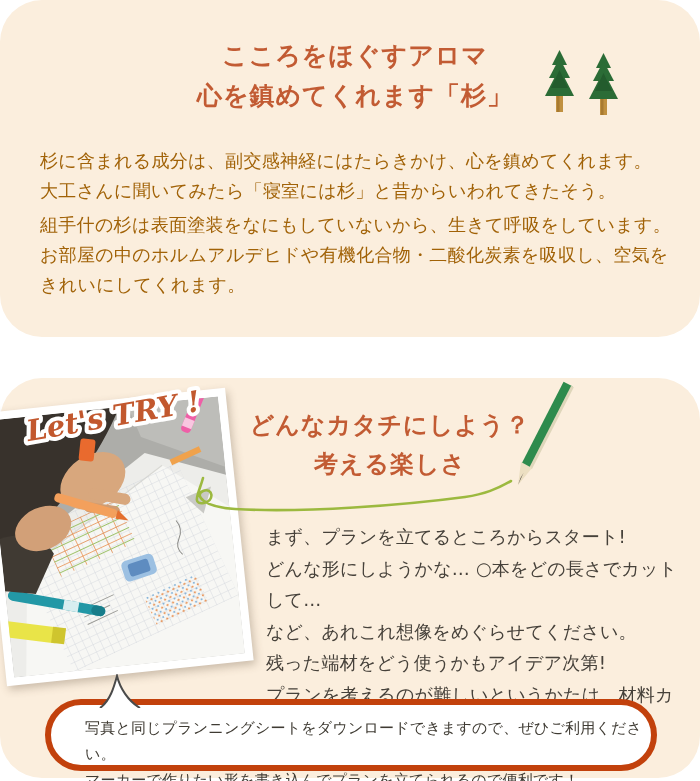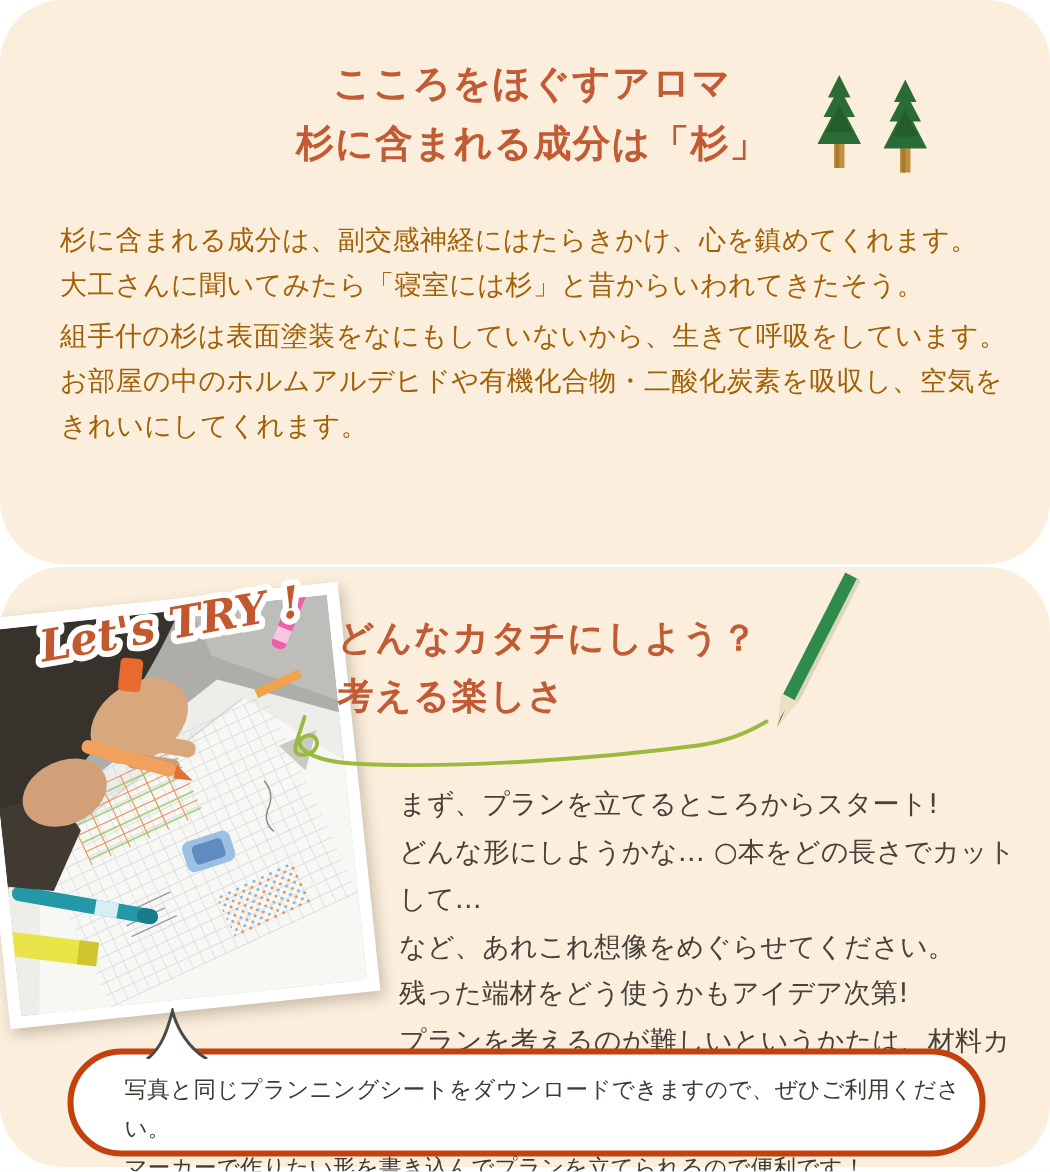--- a/index.html
+++ b/index.html
@@ -8,7 +8,7 @@
   .stage { position:relative; width:700px; height:781px; background:#ffffff; overflow:hidden; }
 
   .panel { position:absolute; left:0; width:700px; background:#fbeedd; border-radius:42px; }
-  .panel-aroma { top:0; height:376px; }
+  .panel-aroma { top:0; height:337px; }
   .panel-try { top:378px; height:400px; }
 
   

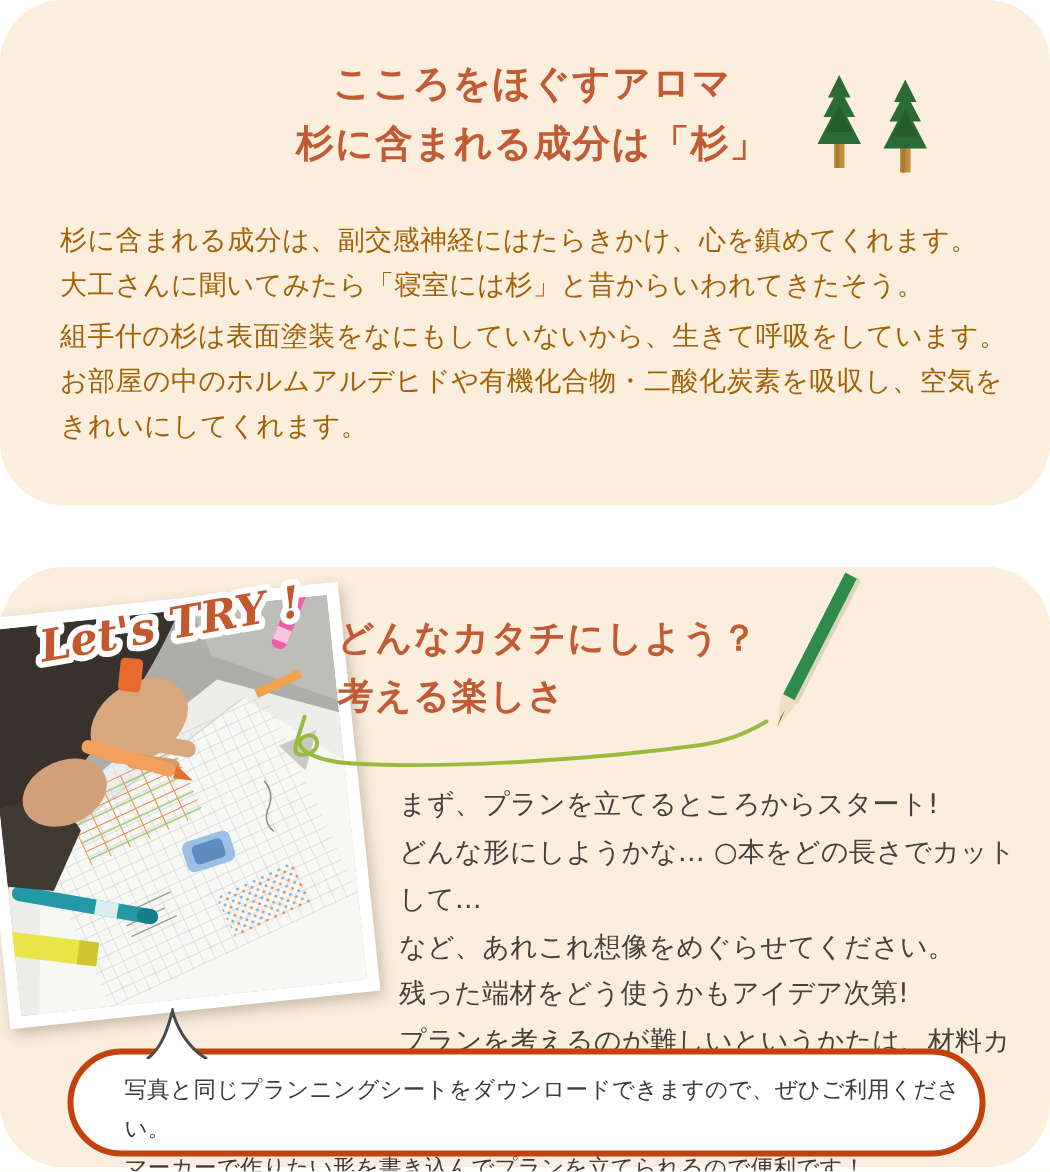--- a/index.html
+++ b/index.html
@@ -71,7 +71,7 @@
 
     <div class="aroma-heading">
       <div>こころをほぐすアロマ</div>
-      <div>杉に含まれる成分は「杉」</div>
+      <div>心を鎮めてくれます「杉」</div>
     </div>
 
     <svg class="trees" width="84" height="68" viewBox="0 0 84 68">

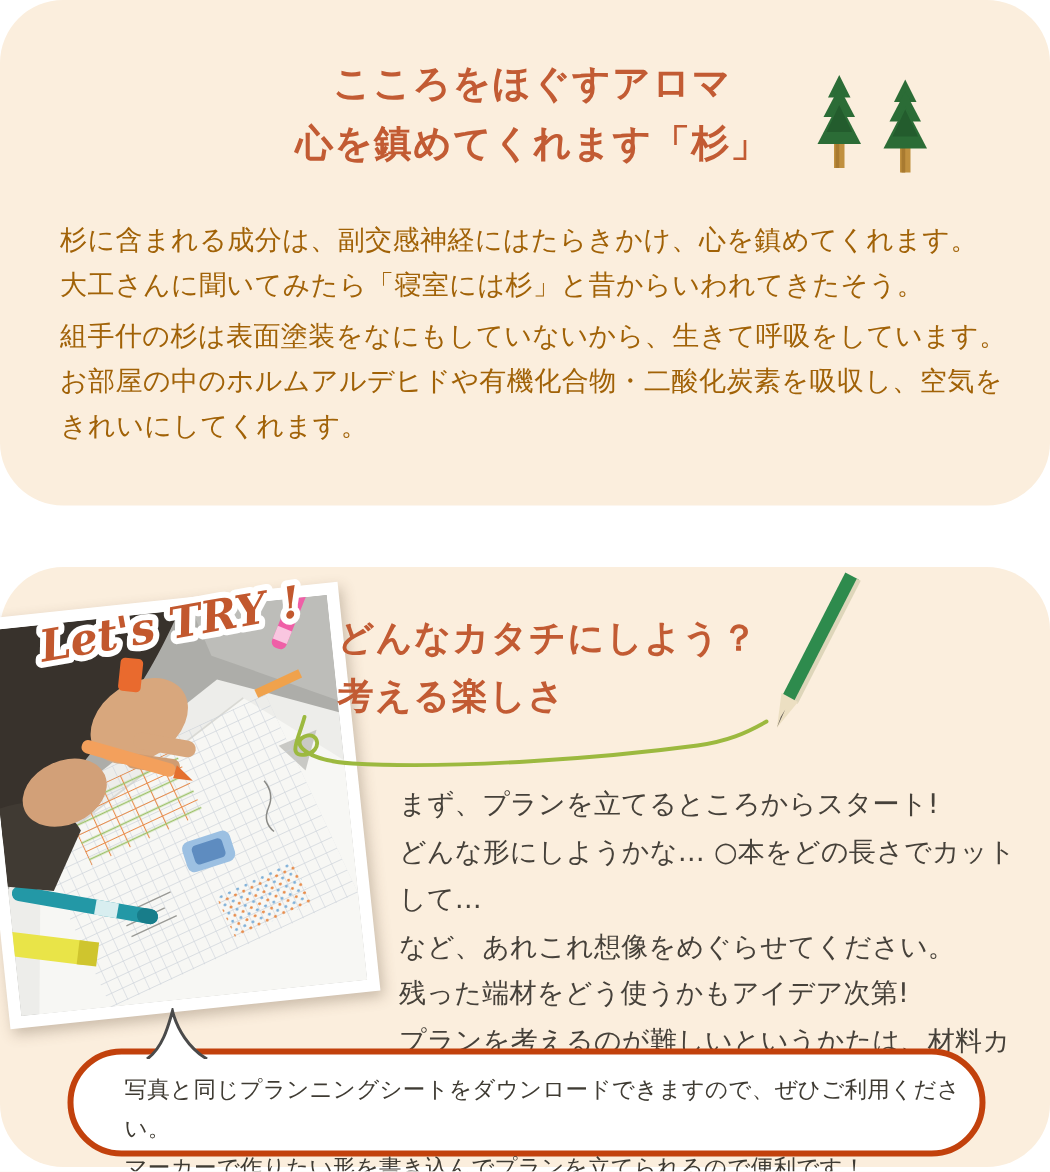--- a/index.html
+++ b/index.html
@@ -42,7 +42,7 @@
 
   .try-heading {
     position:absolute; left:225px; top:28px; width:330px; z-index:2;
-    color:#c25b33; font-weight:bold;
+    text-align:center; color:#c25b33; font-weight:bold;
     font-size:24px; line-height:39px; letter-spacing:1px;
   }
   .try-body {

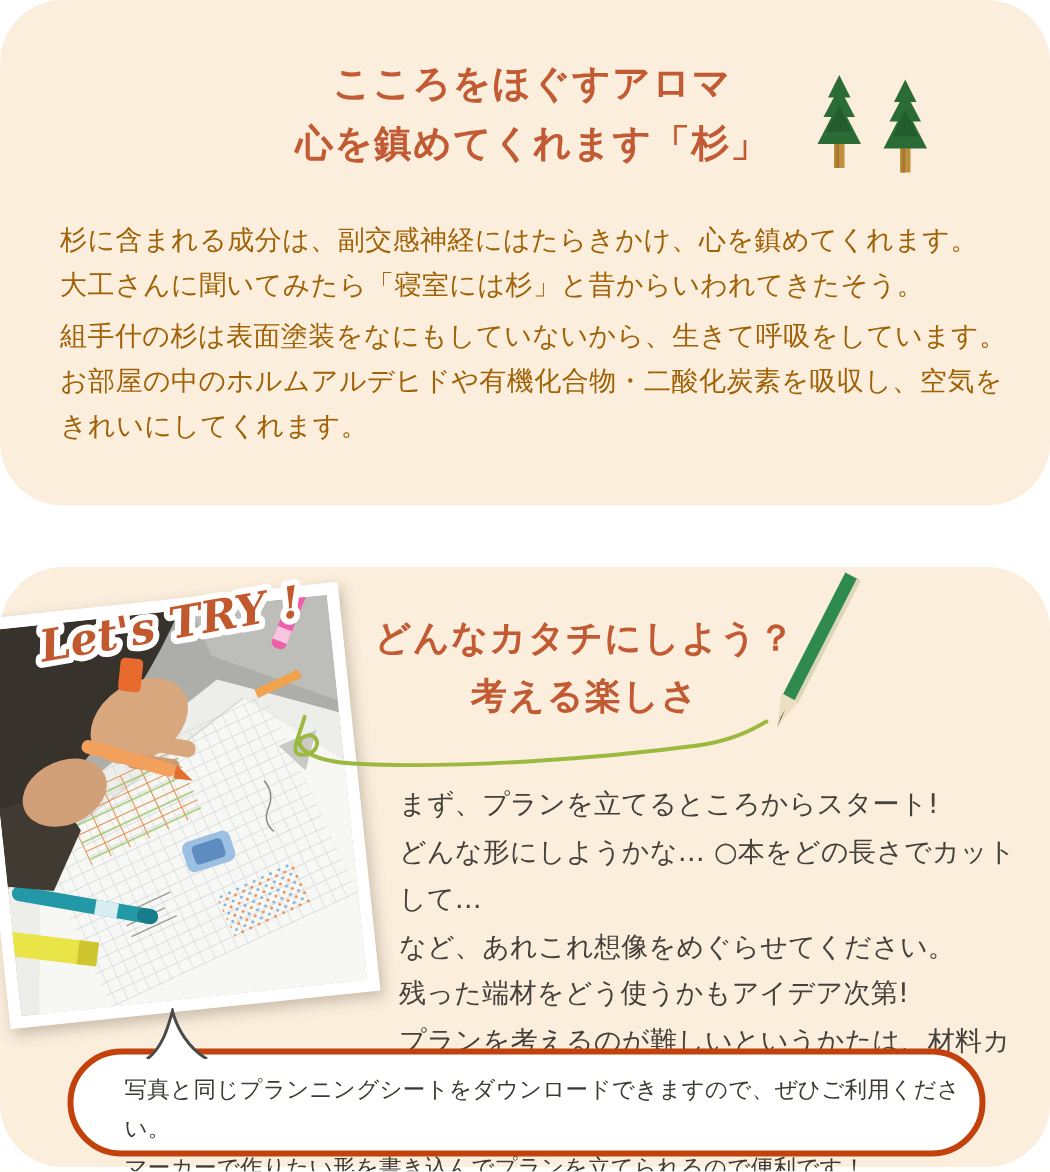--- a/index.html
+++ b/index.html
@@ -53,7 +53,7 @@
 
   .bubble {
     position:absolute; left:45px; top:321px; width:612px; height:72px; z-index:5;
-    background:#ffffff; border:4px solid #c2410c; border-radius:38px;
+    background:#ffffff; border:6px solid #c2410c; border-radius:38px;
   }
   .bubble-text {
     position:absolute; left:34px; top:10px; width:560px;

